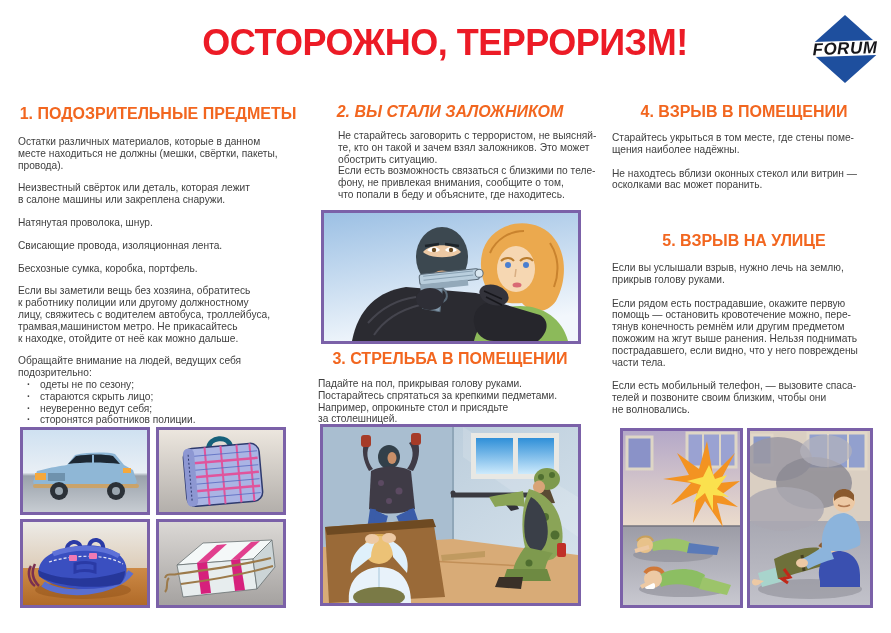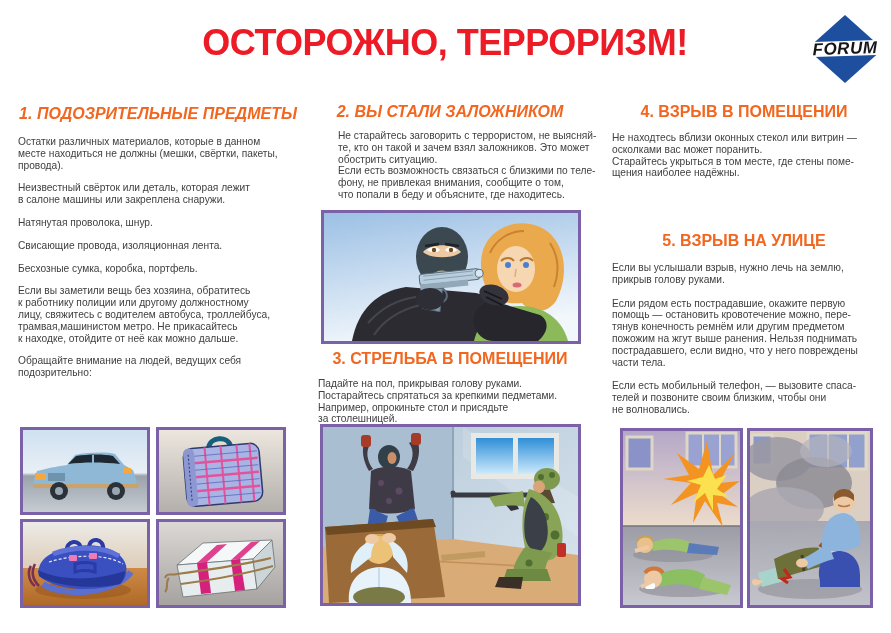--- a/index.html
+++ b/index.html
@@ -24,7 +24,7 @@
     position:absolute; margin:0; font-size:16px; font-weight:bold;
     color:#f2661f; text-align:center; white-space:nowrap;
   }
-  .h-s1 { left:14px;  top:105px; width:288px;font-style:italic; }
+  .h-s1 { left:14px;  top:105px; width:288px; }
   .h-s2 { left:318px; top:103px; width:264px;font-style:italic; }
   .h-s3 { left:318px; top:350px; width:264px; }
   .h-s4 { left:608px; top:103px; width:272px; }

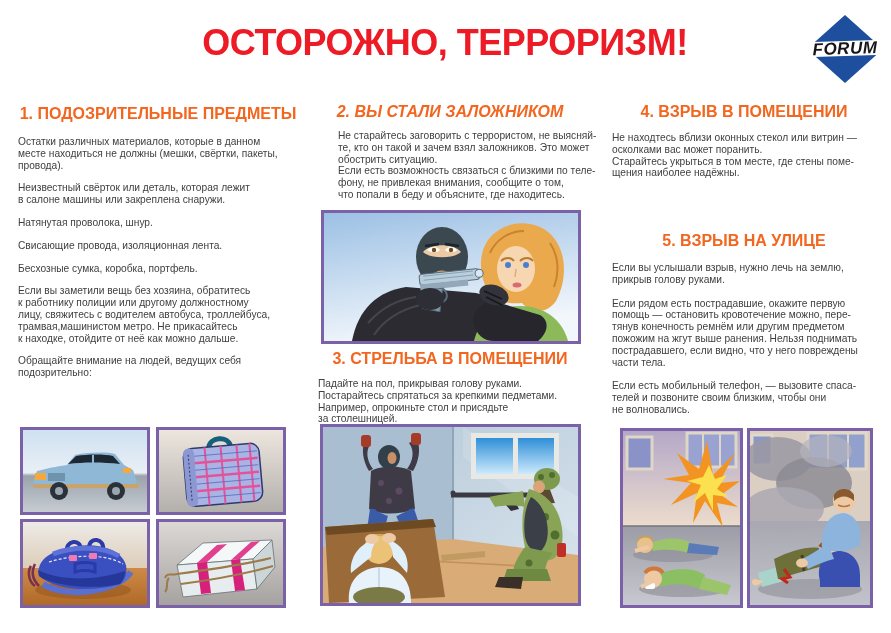--- a/index.html
+++ b/index.html
@@ -329,10 +329,10 @@
 
   <h2 class="heading h-s4">4. ВЗРЫВ В ПОМЕЩЕНИИ</h2>
   <div class="body-text t-s4">
+    <p class="para mb12">Старайтесь укрыться в том месте, где стены поме-
+щения наиболее надёжны.</p>
     <p class="para">Не находтесь вблизи оконных стекол или витрин —
 осколками вас может поранить.</p>
-    <p class="para mb12">Старайтесь укрыться в том месте, где стены поме-
-щения наиболее надёжны.</p>
   </div>
 
   <h2 class="heading h-s5">5. ВЗРЫВ НА УЛИЦЕ</h2>

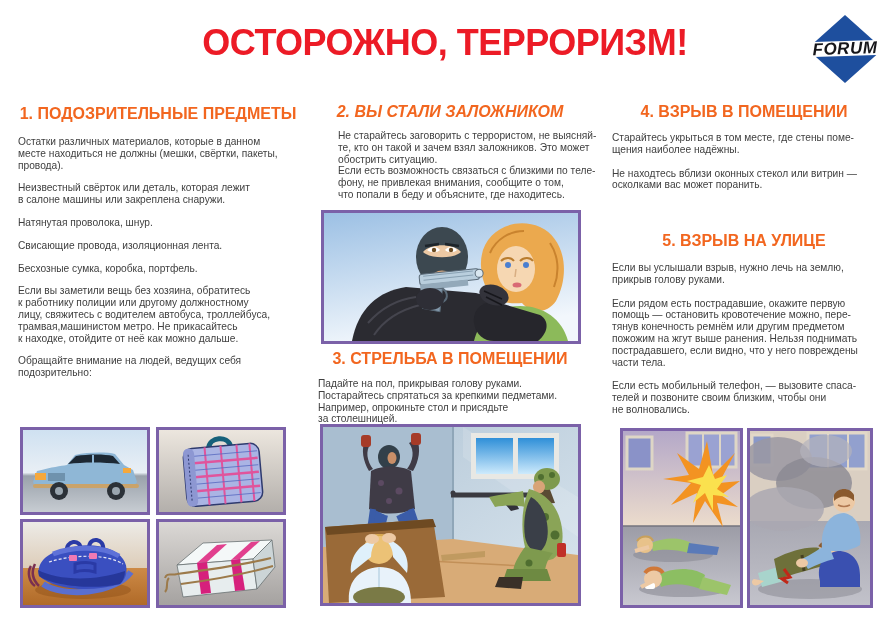--- a/index.html
+++ b/index.html
@@ -90,6 +90,24 @@
 к находке, отойдите от неё как можно дальше.</p>
     <p class="para">Обращайте внимание на людей, ведущих себя
 подозрительно:</p>
+    <ul class="bullets">
+      <li>
+          <span class="b-dot"></span>
+          <span>одеты не по сезону;</span>
+        </li>
+      <li>
+          <span class="b-dot"></span>
+          <span>стараются скрыть лицо;</span>
+        </li>
+      <li>
+          <span class="b-dot"></span>
+          <span>неуверенно ведут себя;</span>
+        </li>
+      <li>
+          <span class="b-dot"></span>
+          <span>сторонятся работников полиции.</span>
+        </li>
+    </ul>
   </div>
 
   <div class="frame f-car">

